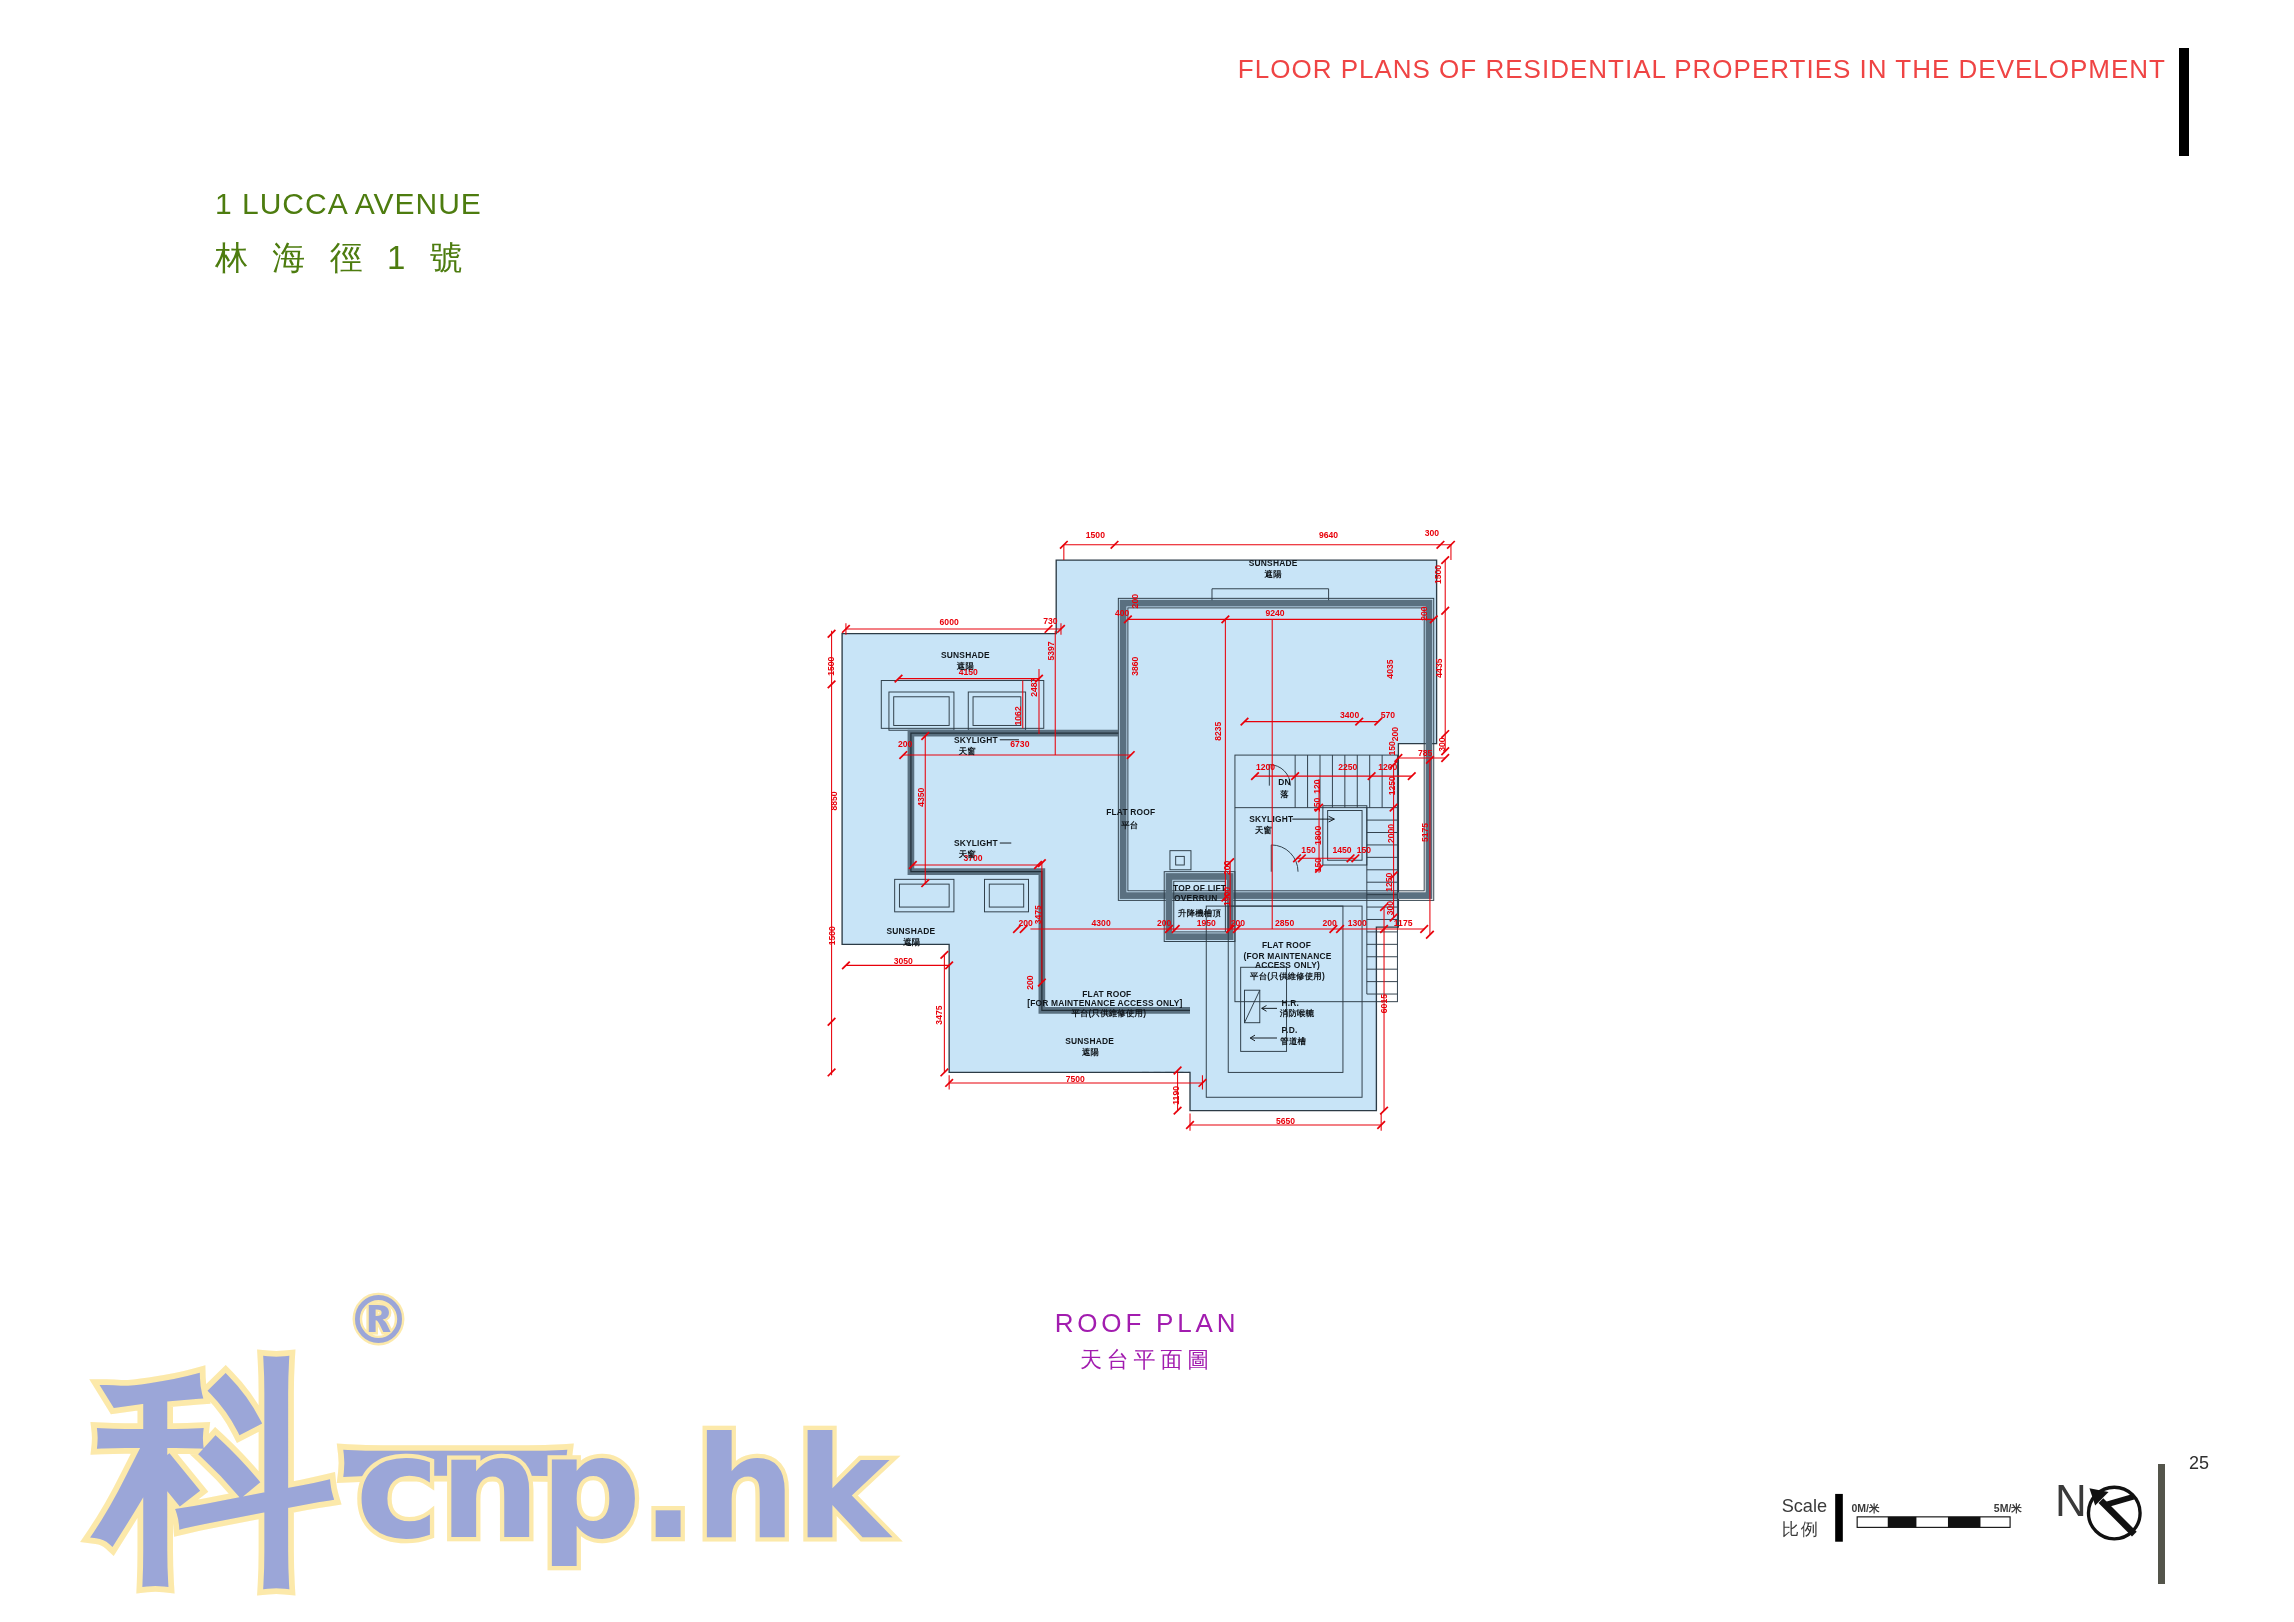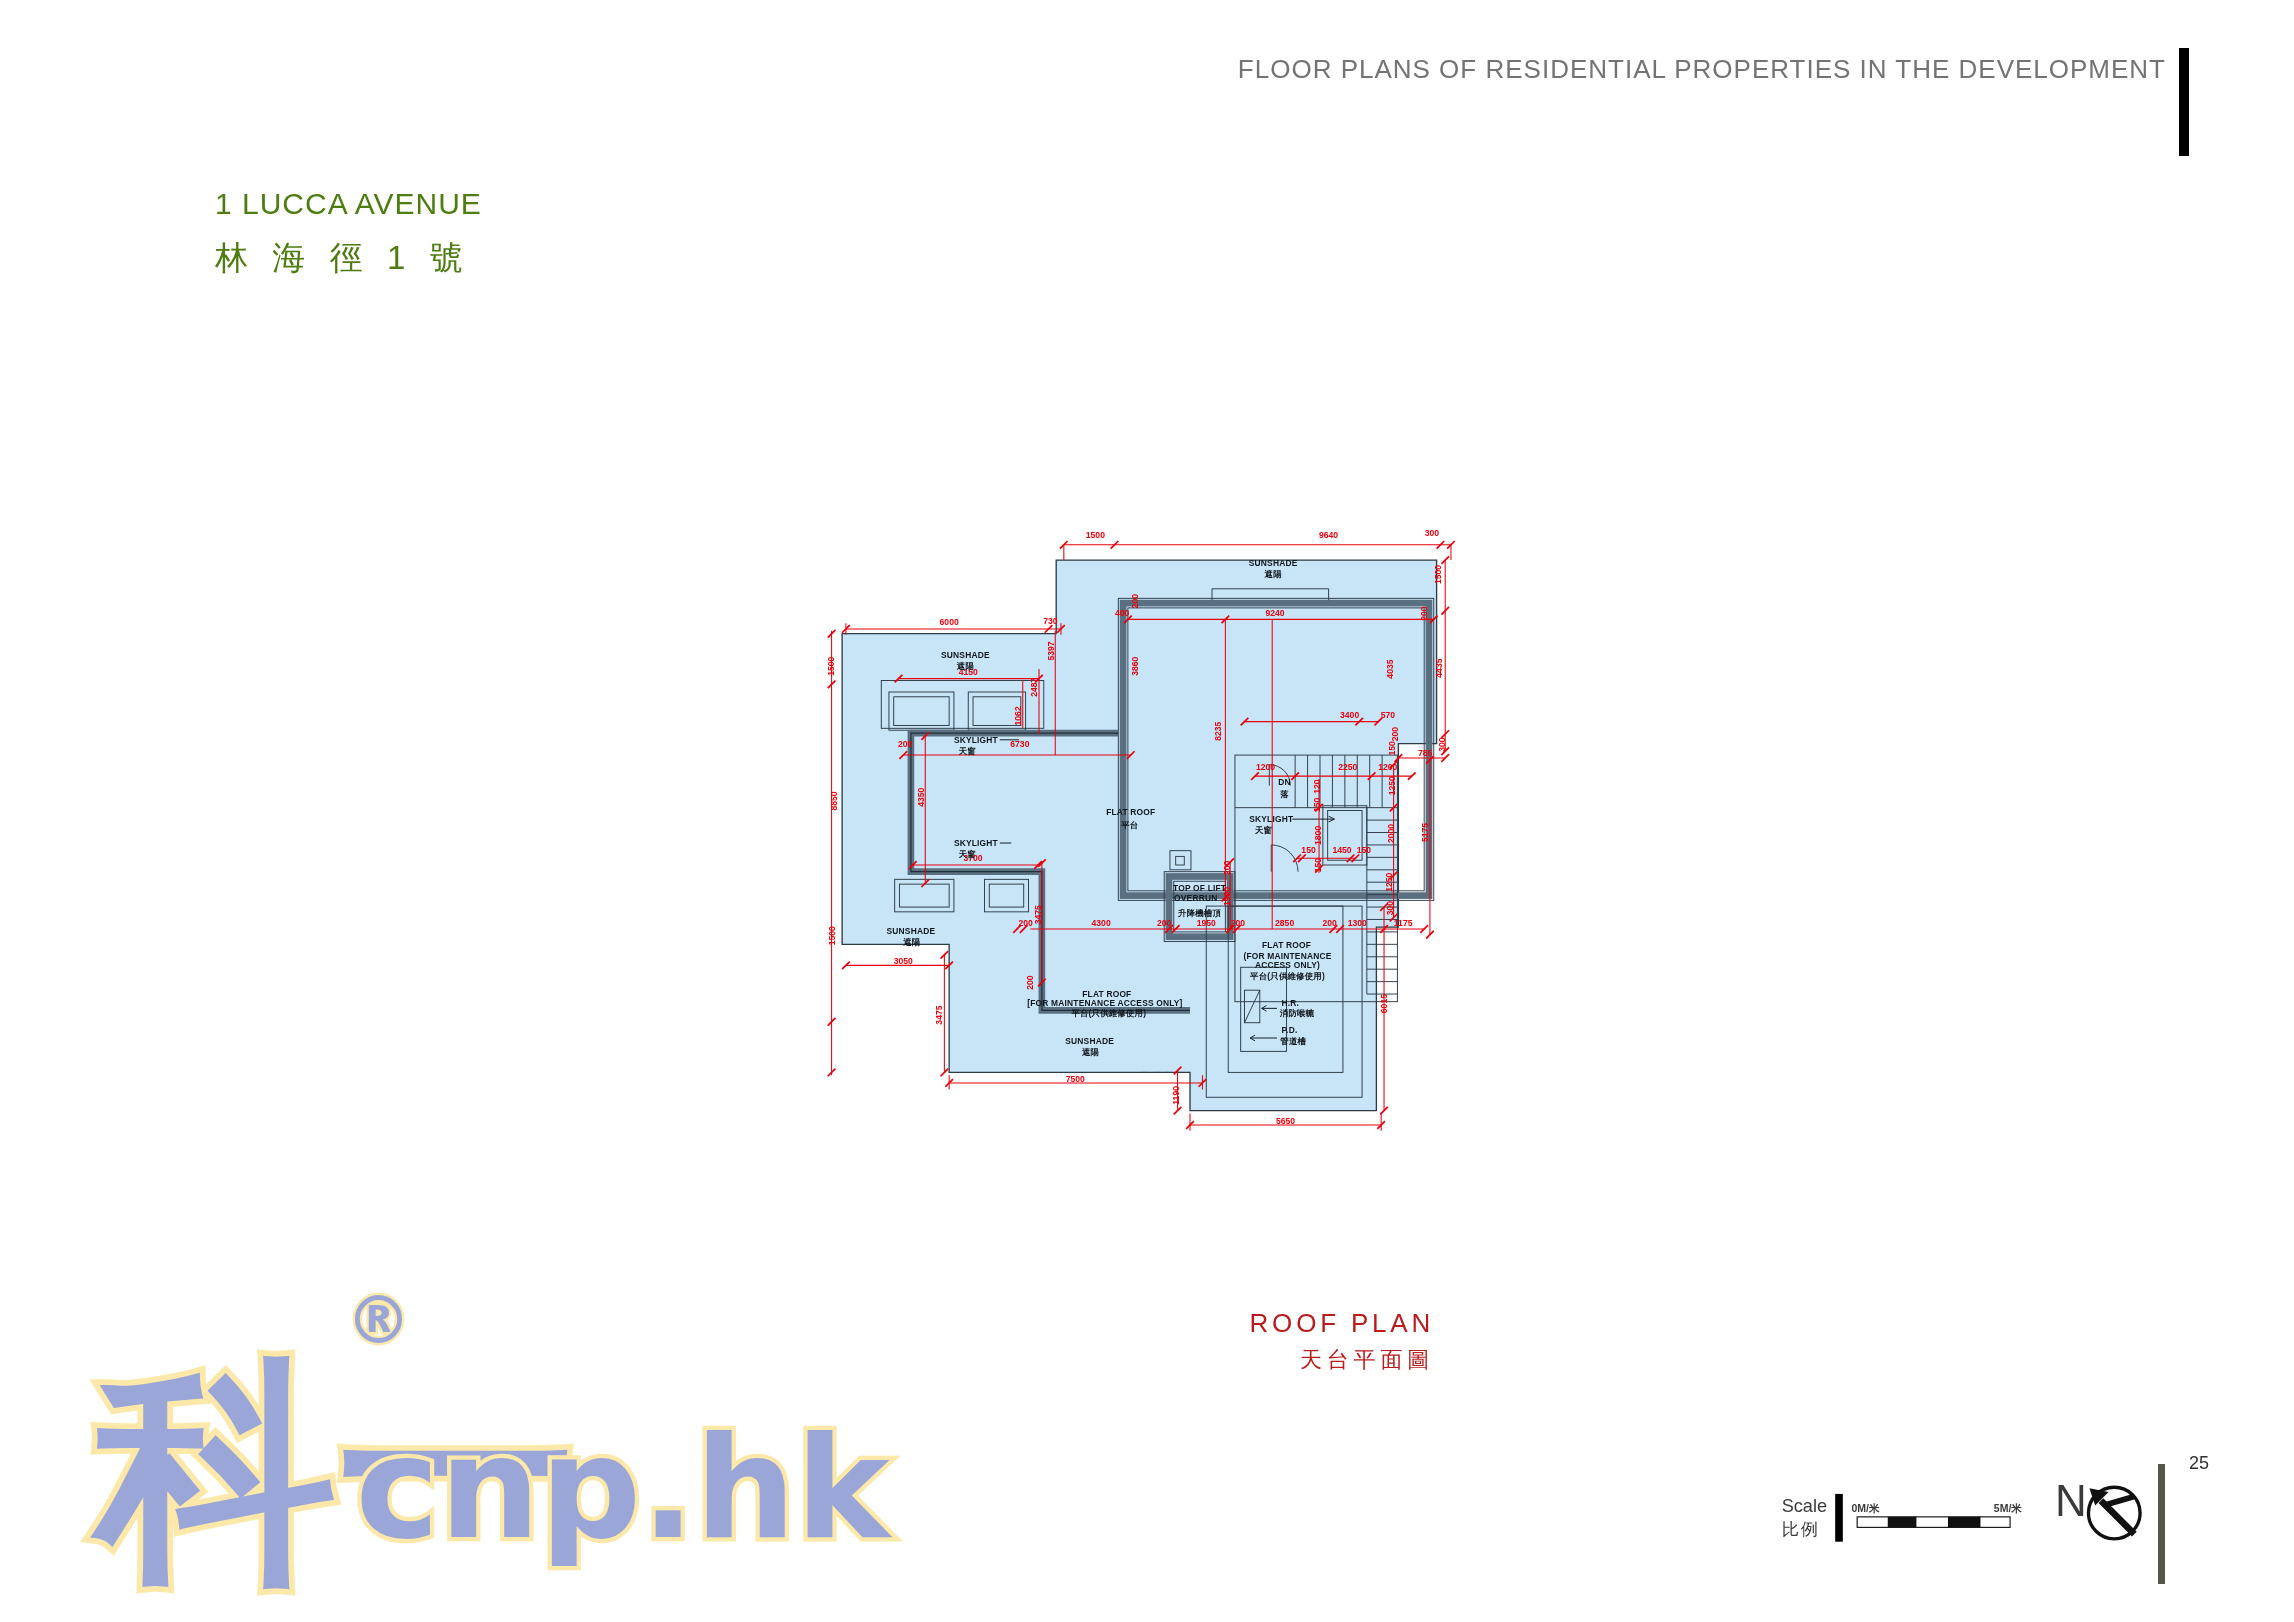--- a/index.html
+++ b/index.html
@@ -6,7 +6,7 @@
   body{position:relative;width:2294px;height:1622px;background:#ffffff;overflow:hidden;
        font-family:"Liberation Sans",sans-serif;color:#2e2e2e}
   
-  .hdr{position:absolute;top:54px;right:128px;text-align:right;color:#737373}
+  .hdr{position:absolute;top:54px;right:128px;text-align:right;color:#ef4444}
   .hdr-en{font-size:26px;letter-spacing:1px}
   .hdr-zh{font-size:27px;letter-spacing:2.9px;margin-top:6.7px}
   .hdr-bar{position:absolute;left:2179px;top:48px;width:9.6px;height:108px;background:#000}

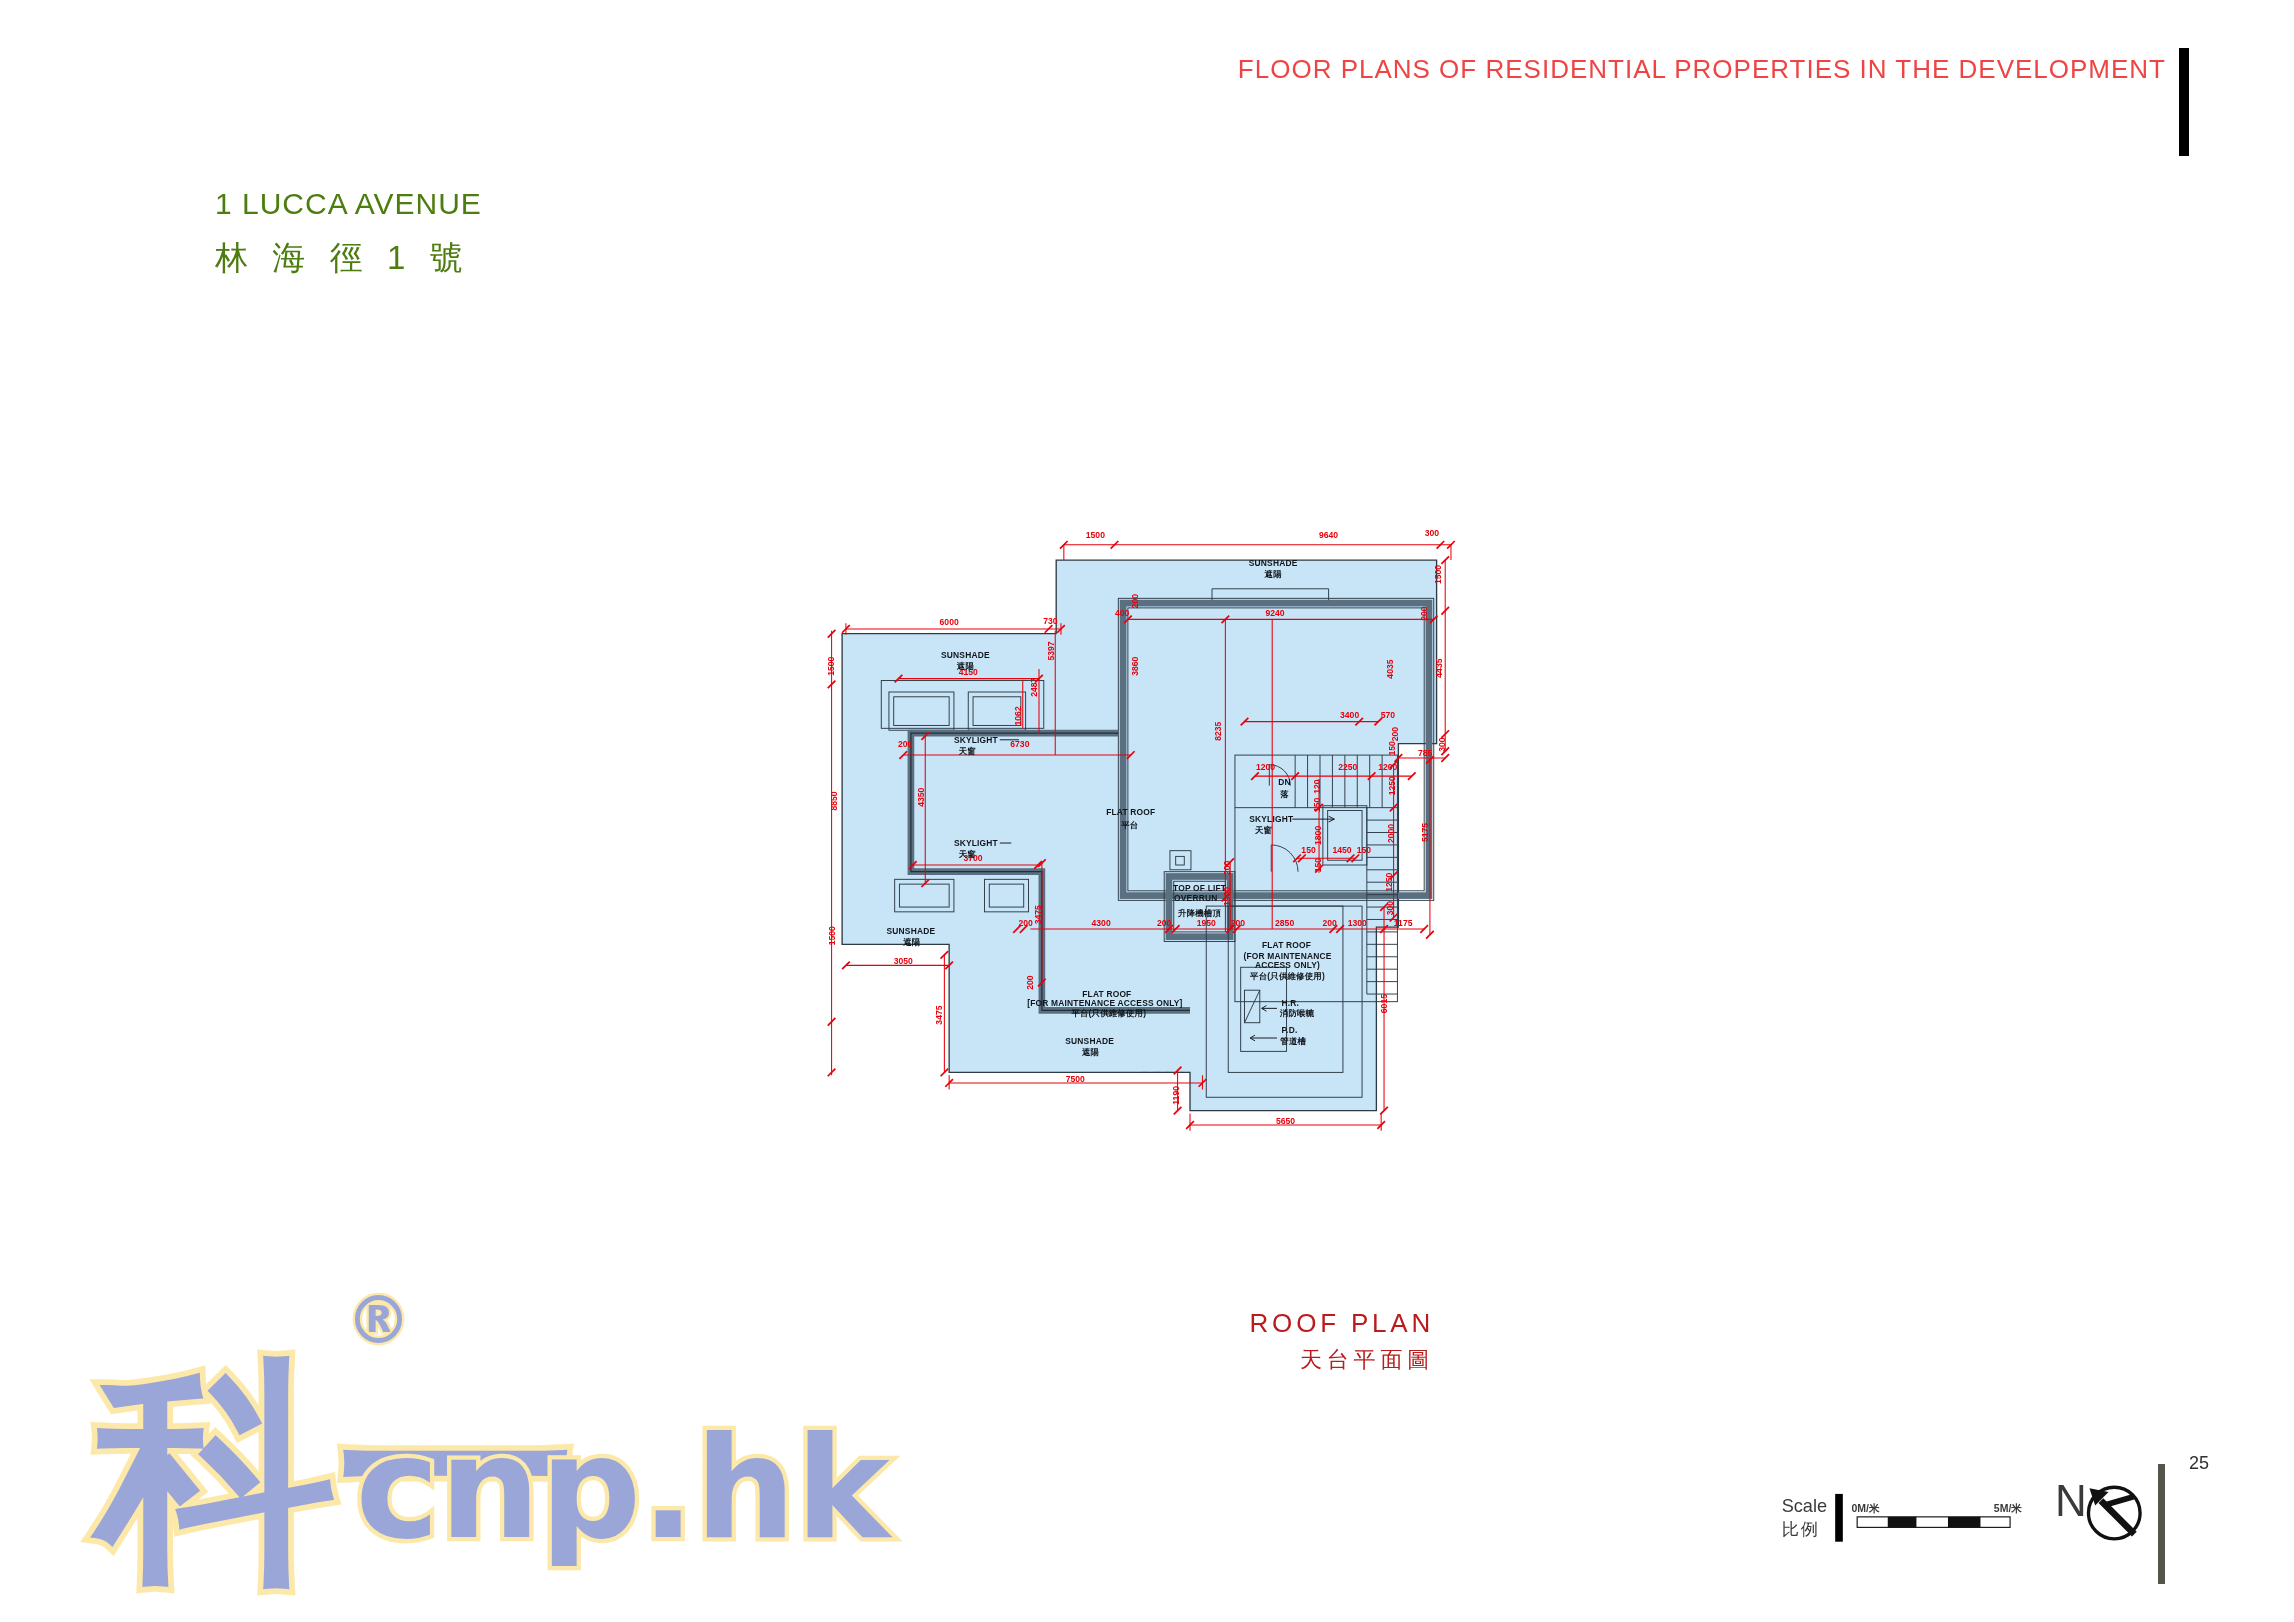--- a/index.html
+++ b/index.html
@@ -15,7 +15,7 @@
   .prop-en{font-size:30px;letter-spacing:1px}
   .prop-zh{font-size:33px;letter-spacing:7.6px;margin-top:15px}
   
-  .caption{position:absolute;left:860px;top:1308px;width:574px;text-align:right;color:#b91c1c}
+  .caption{position:absolute;left:860px;top:1308px;width:574px;text-align:center;color:#a21caf}
   .cap-en{font-size:26px;letter-spacing:3.8px}
   .cap-zh{font-size:22px;letter-spacing:4.8px;margin-top:5.7px}
   

